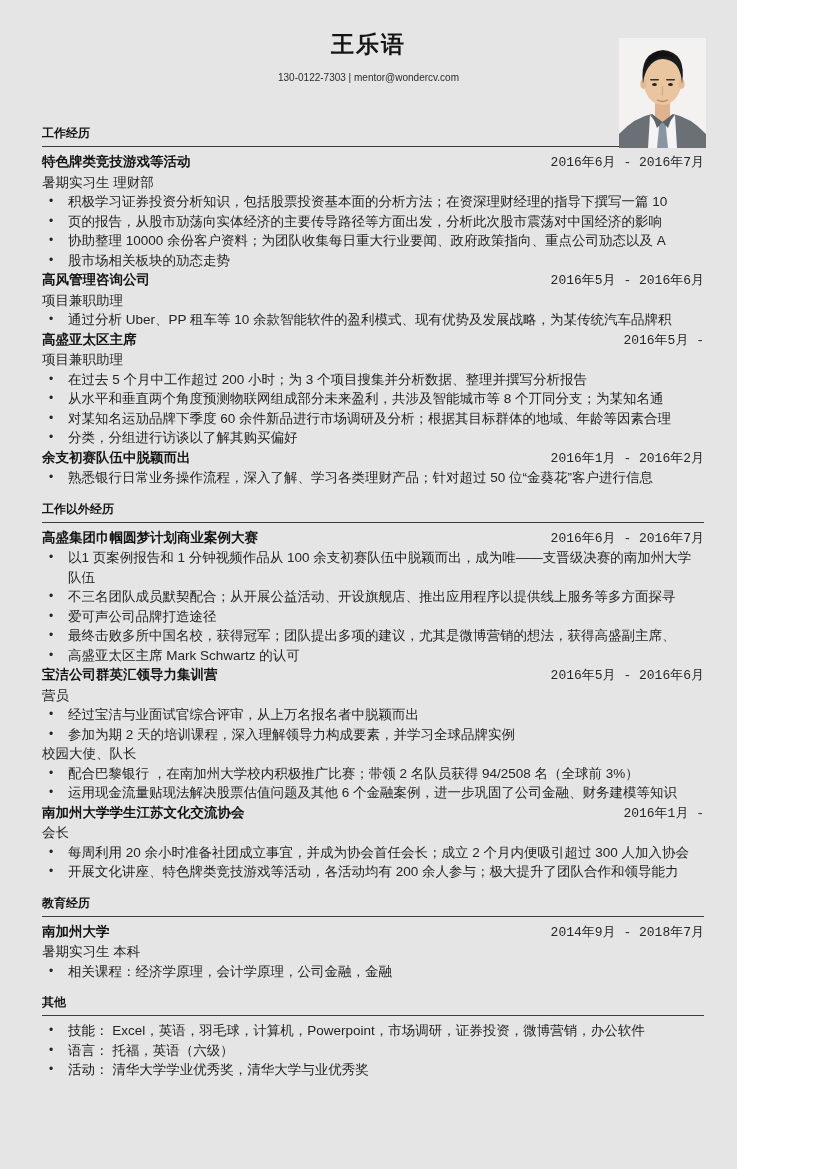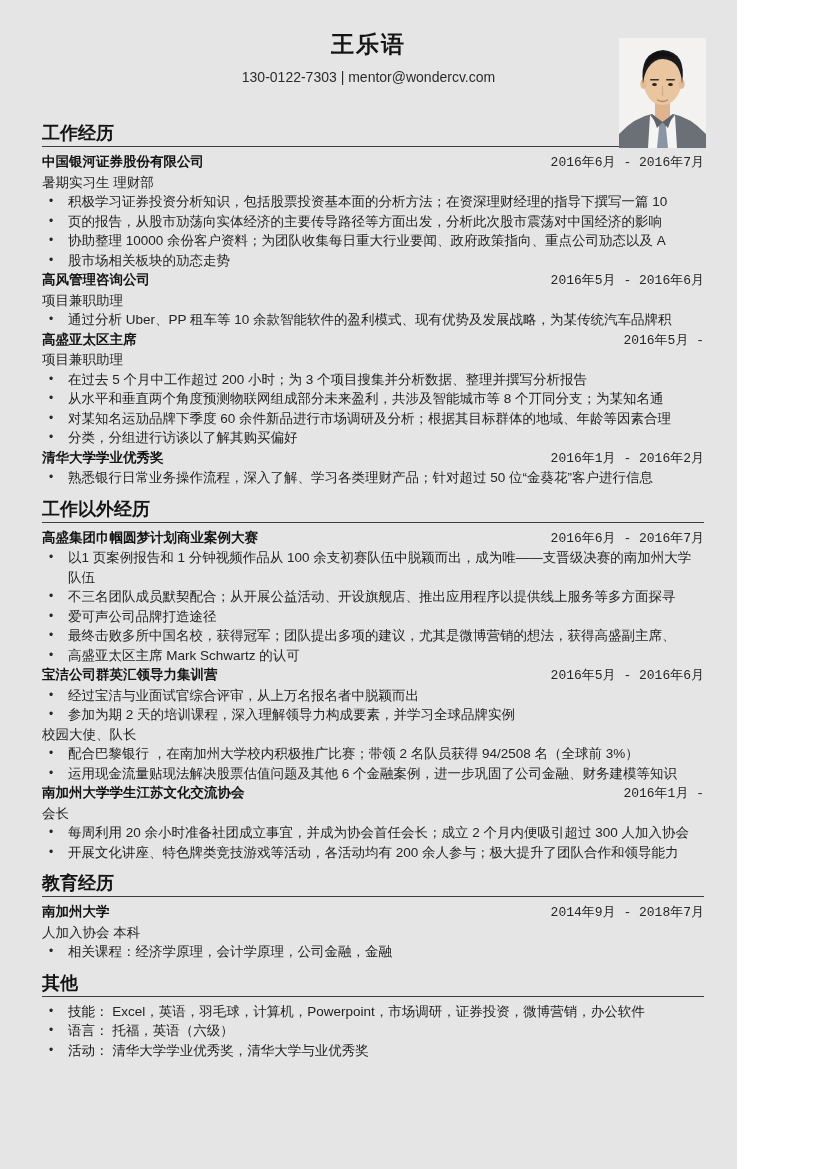--- a/index.html
+++ b/index.html
@@ -15,7 +15,7 @@
   
   .header{position:relative;padding-top:30px;text-align:center;}
   .name{font-size:23px;font-weight:bold;color:#151515;letter-spacing:2px;margin:0;line-height:28px;}
-  .contact{font-size:14px;color:#2b2b2b;margin-top:11px;line-height:17px;}
+  .contact{font-size:10px;color:#2b2b2b;margin-top:11px;line-height:17px;}
   .photo{position:absolute;top:38px;right:31px;width:87px;height:110px;overflow:hidden;}
   .photo svg{display:block;}
 

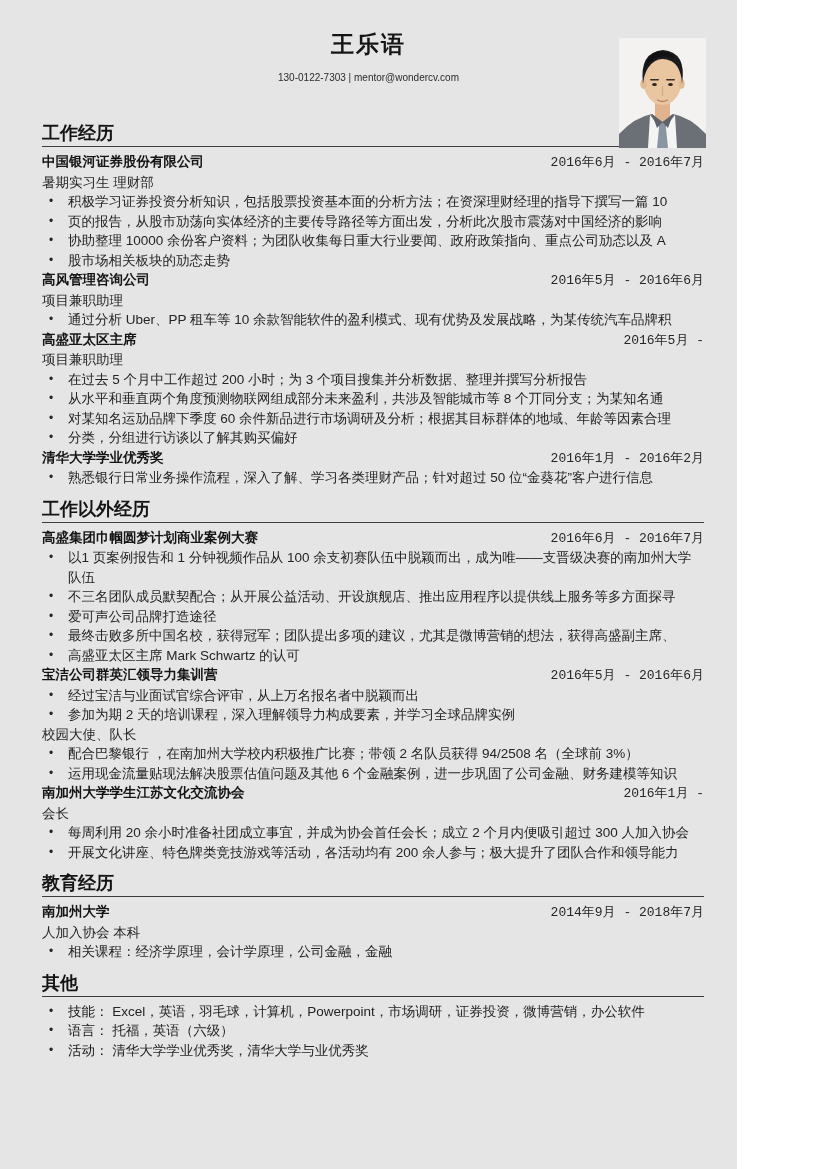--- a/index.html
+++ b/index.html
@@ -23,7 +23,7 @@
   #sections{margin-top:37px;}
   .section + .section{margin-top:11px;}
   .sec-title{
-    font-size:18px;font-weight:bold;color:#141414;line-height:20px;
+    font-size:12px;font-weight:bold;color:#141414;line-height:20px;
     padding-bottom:3px;border-bottom:1px solid #3c3c3c;margin-bottom:5px;
   }
   .entry-head{display:flex;justify-content:space-between;align-items:baseline;line-height:19.5px;}

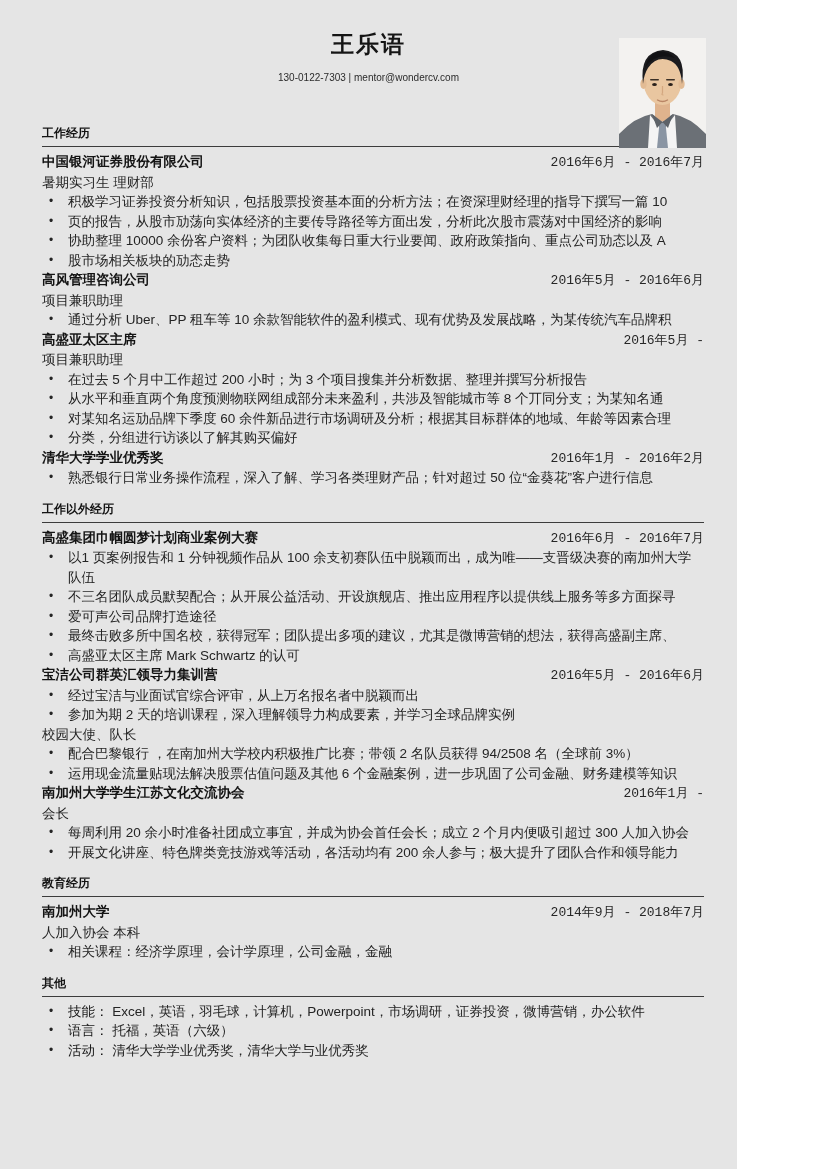--- a/index.html
+++ b/index.html
@@ -82,7 +82,7 @@
         <div class="section">
           <div class="sec-title">工作经历</div>
           <div class="entry-head">
-            <span class="org">中国银河证券股份有限公司</span>
+            <span class="org">特色牌类竞技游戏等活动</span>
             <span class="date">2016年6月 - 2016年7月</span>
           </div>
           <div class="role">暑期实习生 理财部</div>

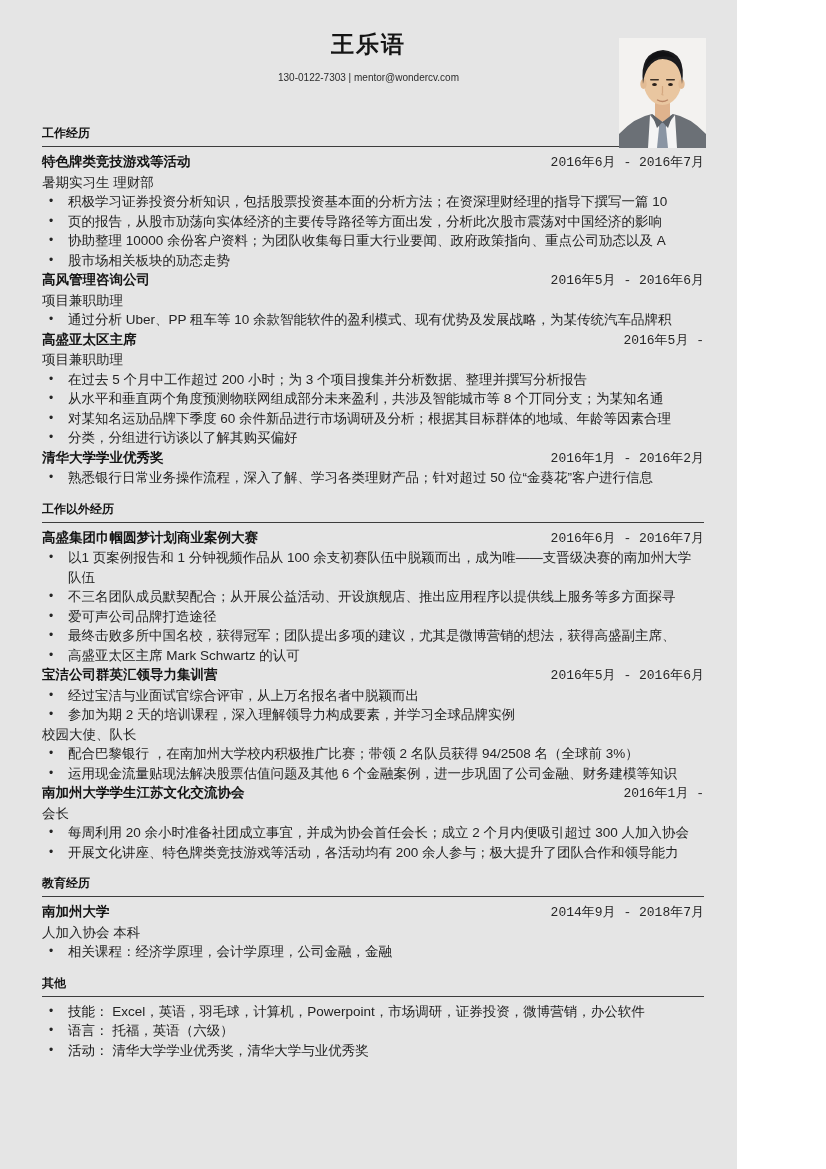--- a/index.html
+++ b/index.html
@@ -133,7 +133,7 @@
             <span class="btext">分类，分组进行访谈以了解其购买偏好</span>
           </div>
           <div class="entry-head">
-            <span class="org">清华大学学业优秀奖</span>
+            <span class="org">余支初赛队伍中脱颖而出</span>
             <span class="date">2016年1月 - 2016年2月</span>
           </div>
           <div class="bullet">

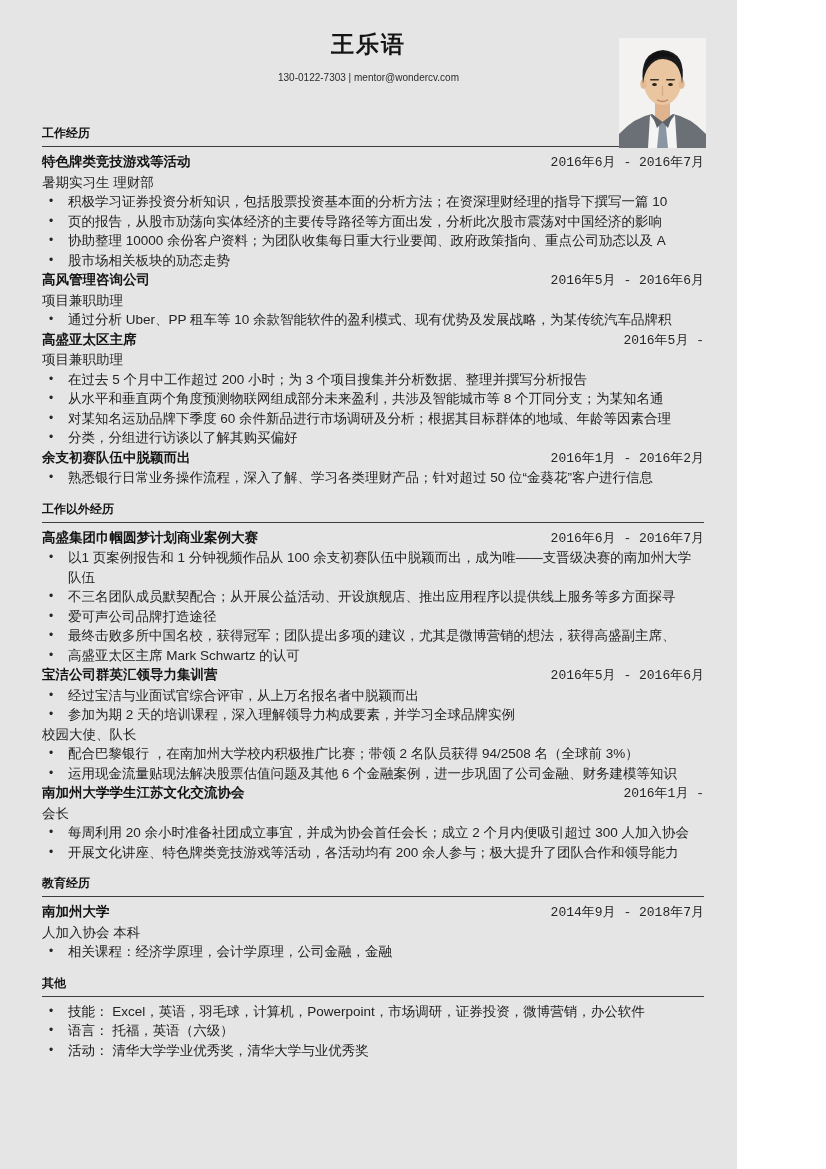--- a/index.html
+++ b/index.html
@@ -171,6 +171,7 @@
             <span class="org">宝洁公司群英汇领导力集训营</span>
             <span class="date">2016年5月 - 2016年6月</span>
           </div>
+          <div class="role">营员</div>
           <div class="bullet">
             <span class="dot">•</span>
             <span class="btext">经过宝洁与业面试官综合评审，从上万名报名者中脱颖而出</span>

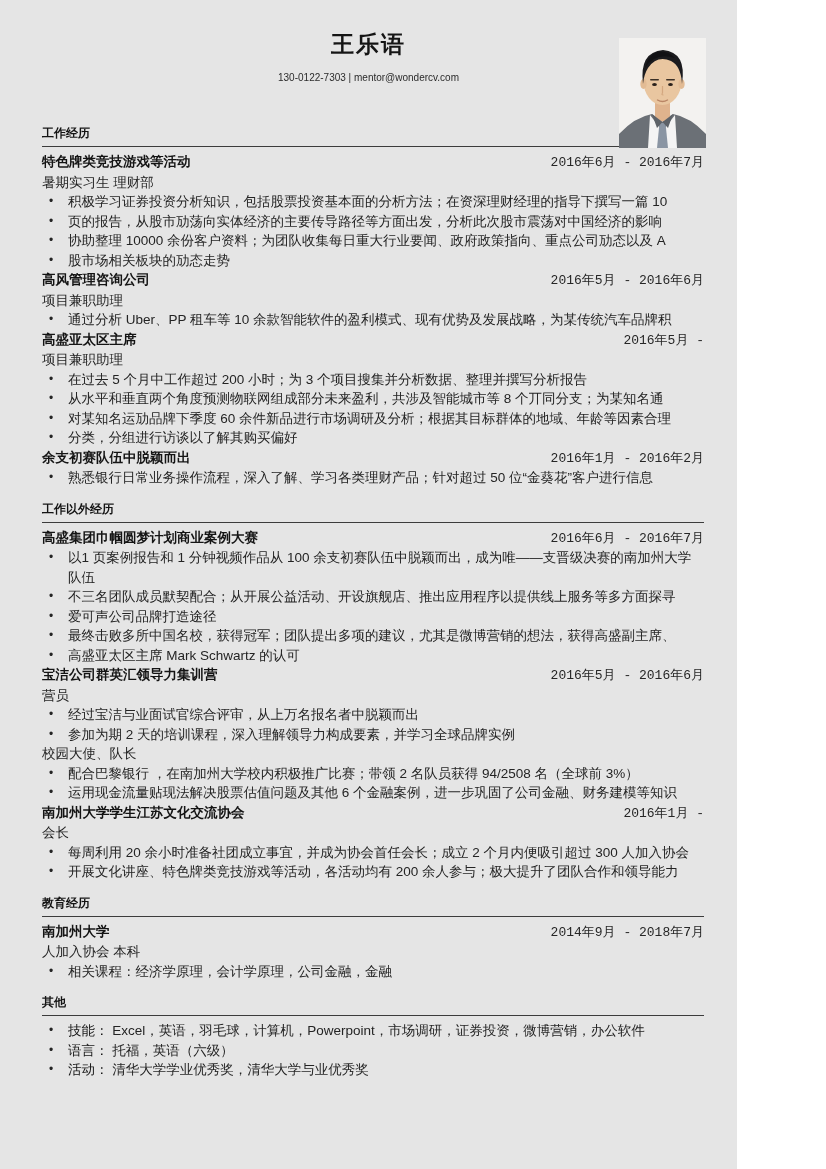--- a/index.html
+++ b/index.html
@@ -209,7 +209,7 @@
             <span class="org">南加州大学</span>
             <span class="date">2014年9月 - 2018年7月</span>
           </div>
-          <div class="role">人加入协会 本科</div>
+          <div class="role">暑期实习生 本科</div>
           <div class="bullet">
             <span class="dot">•</span>
             <span class="btext">相关课程：经济学原理，会计学原理，公司金融，金融</span>

